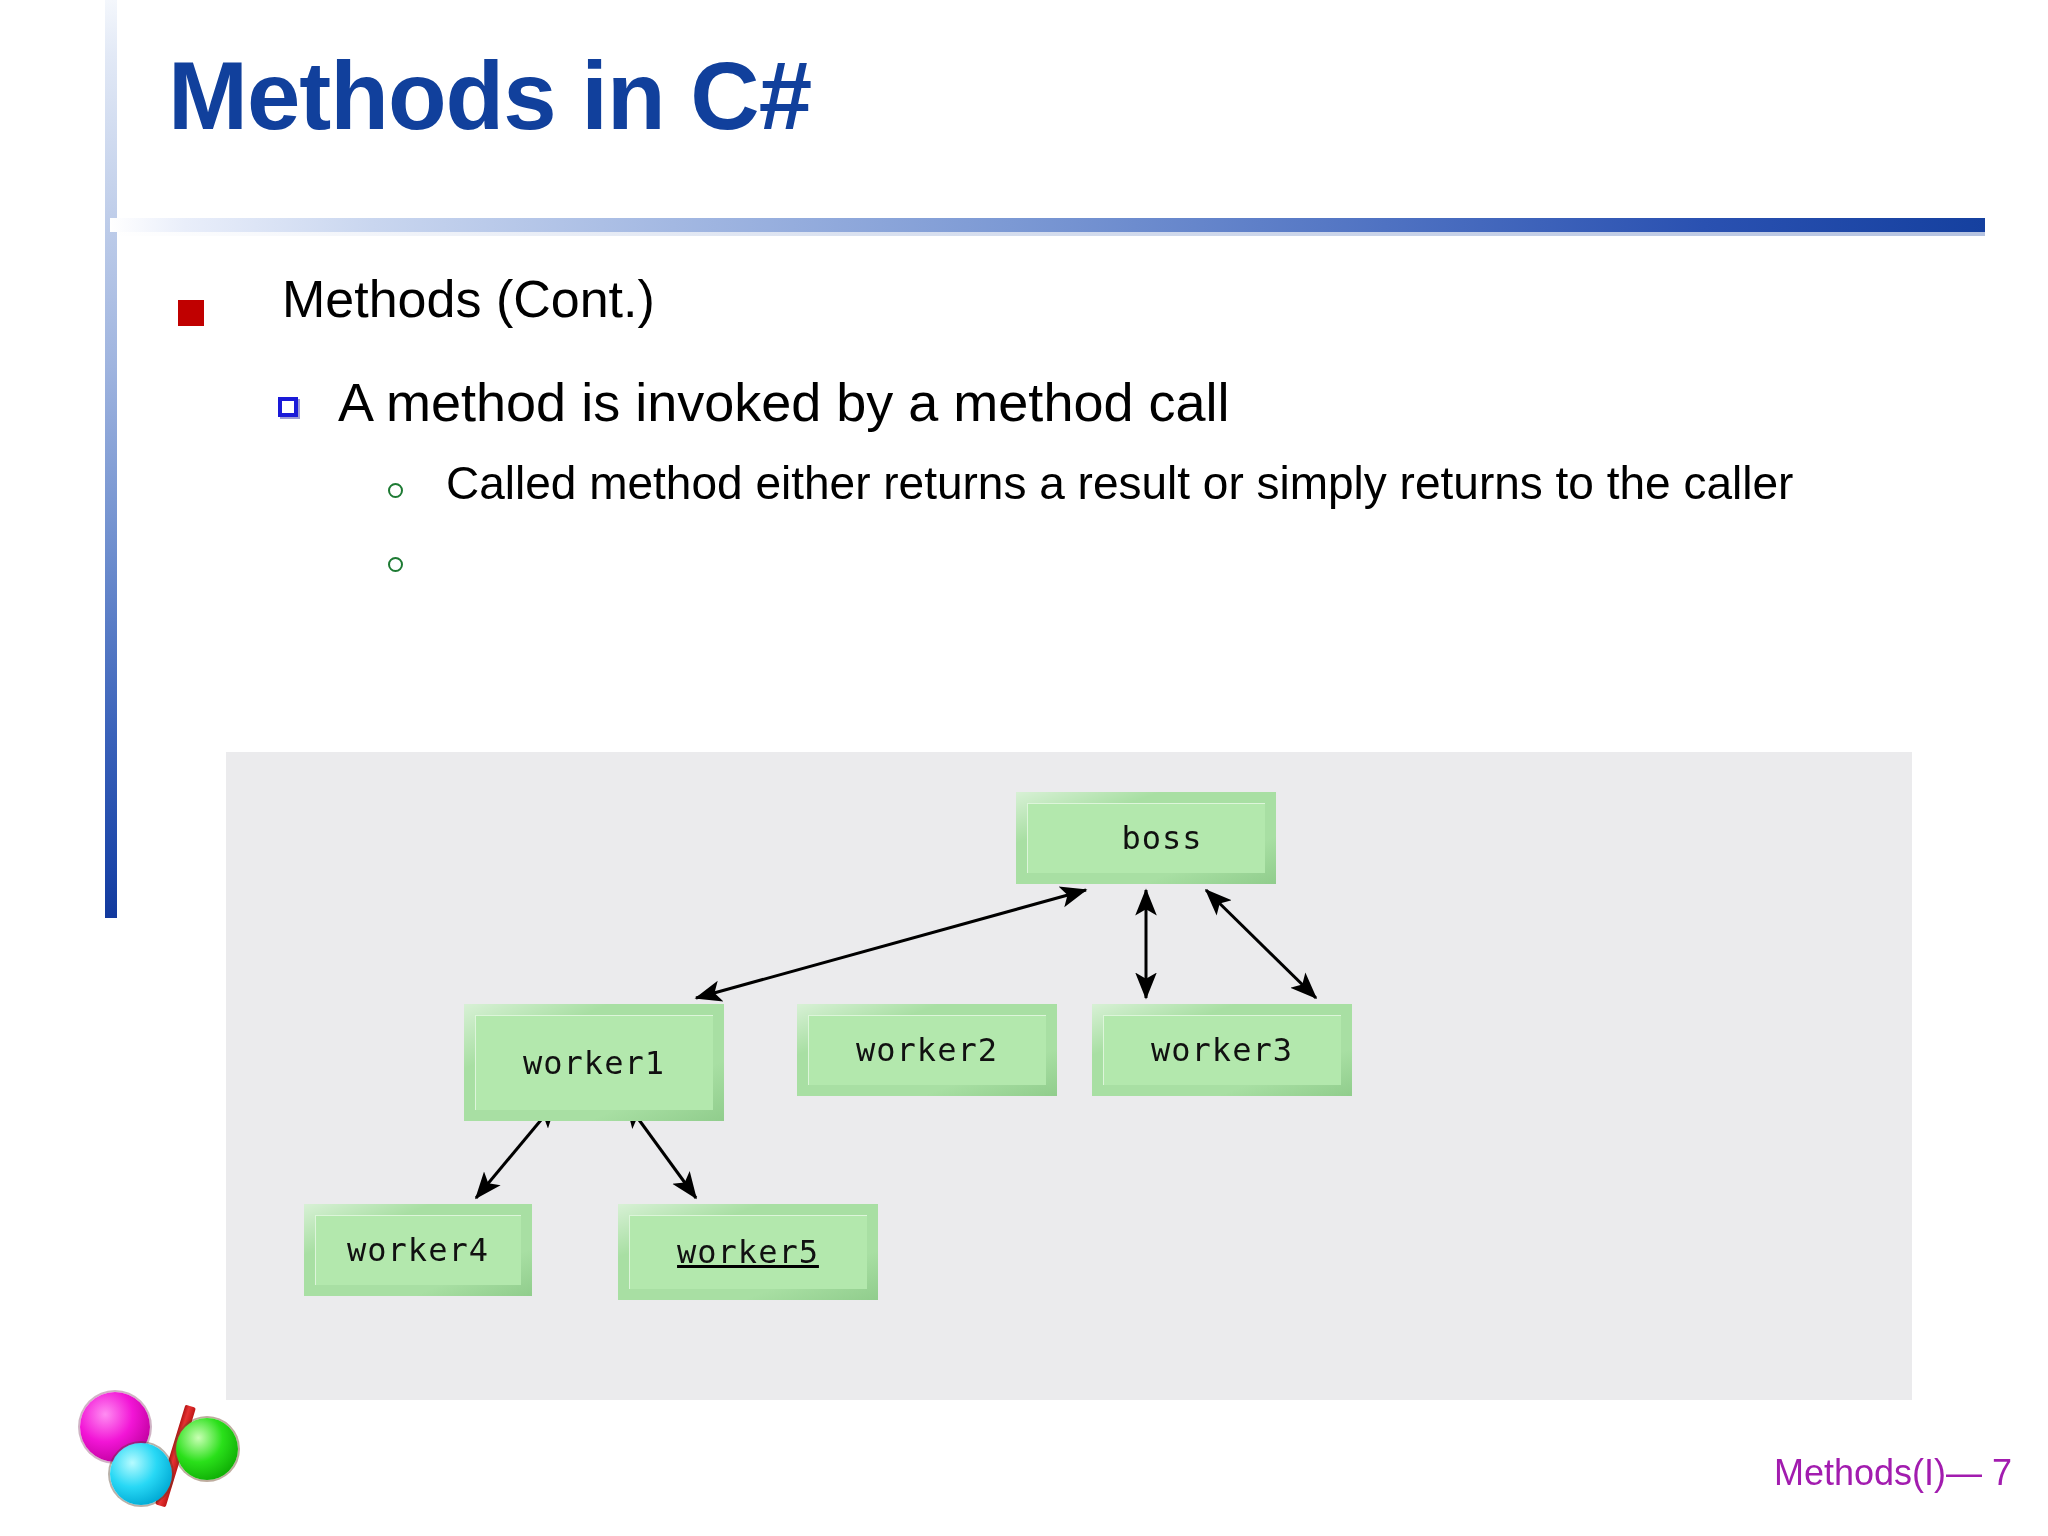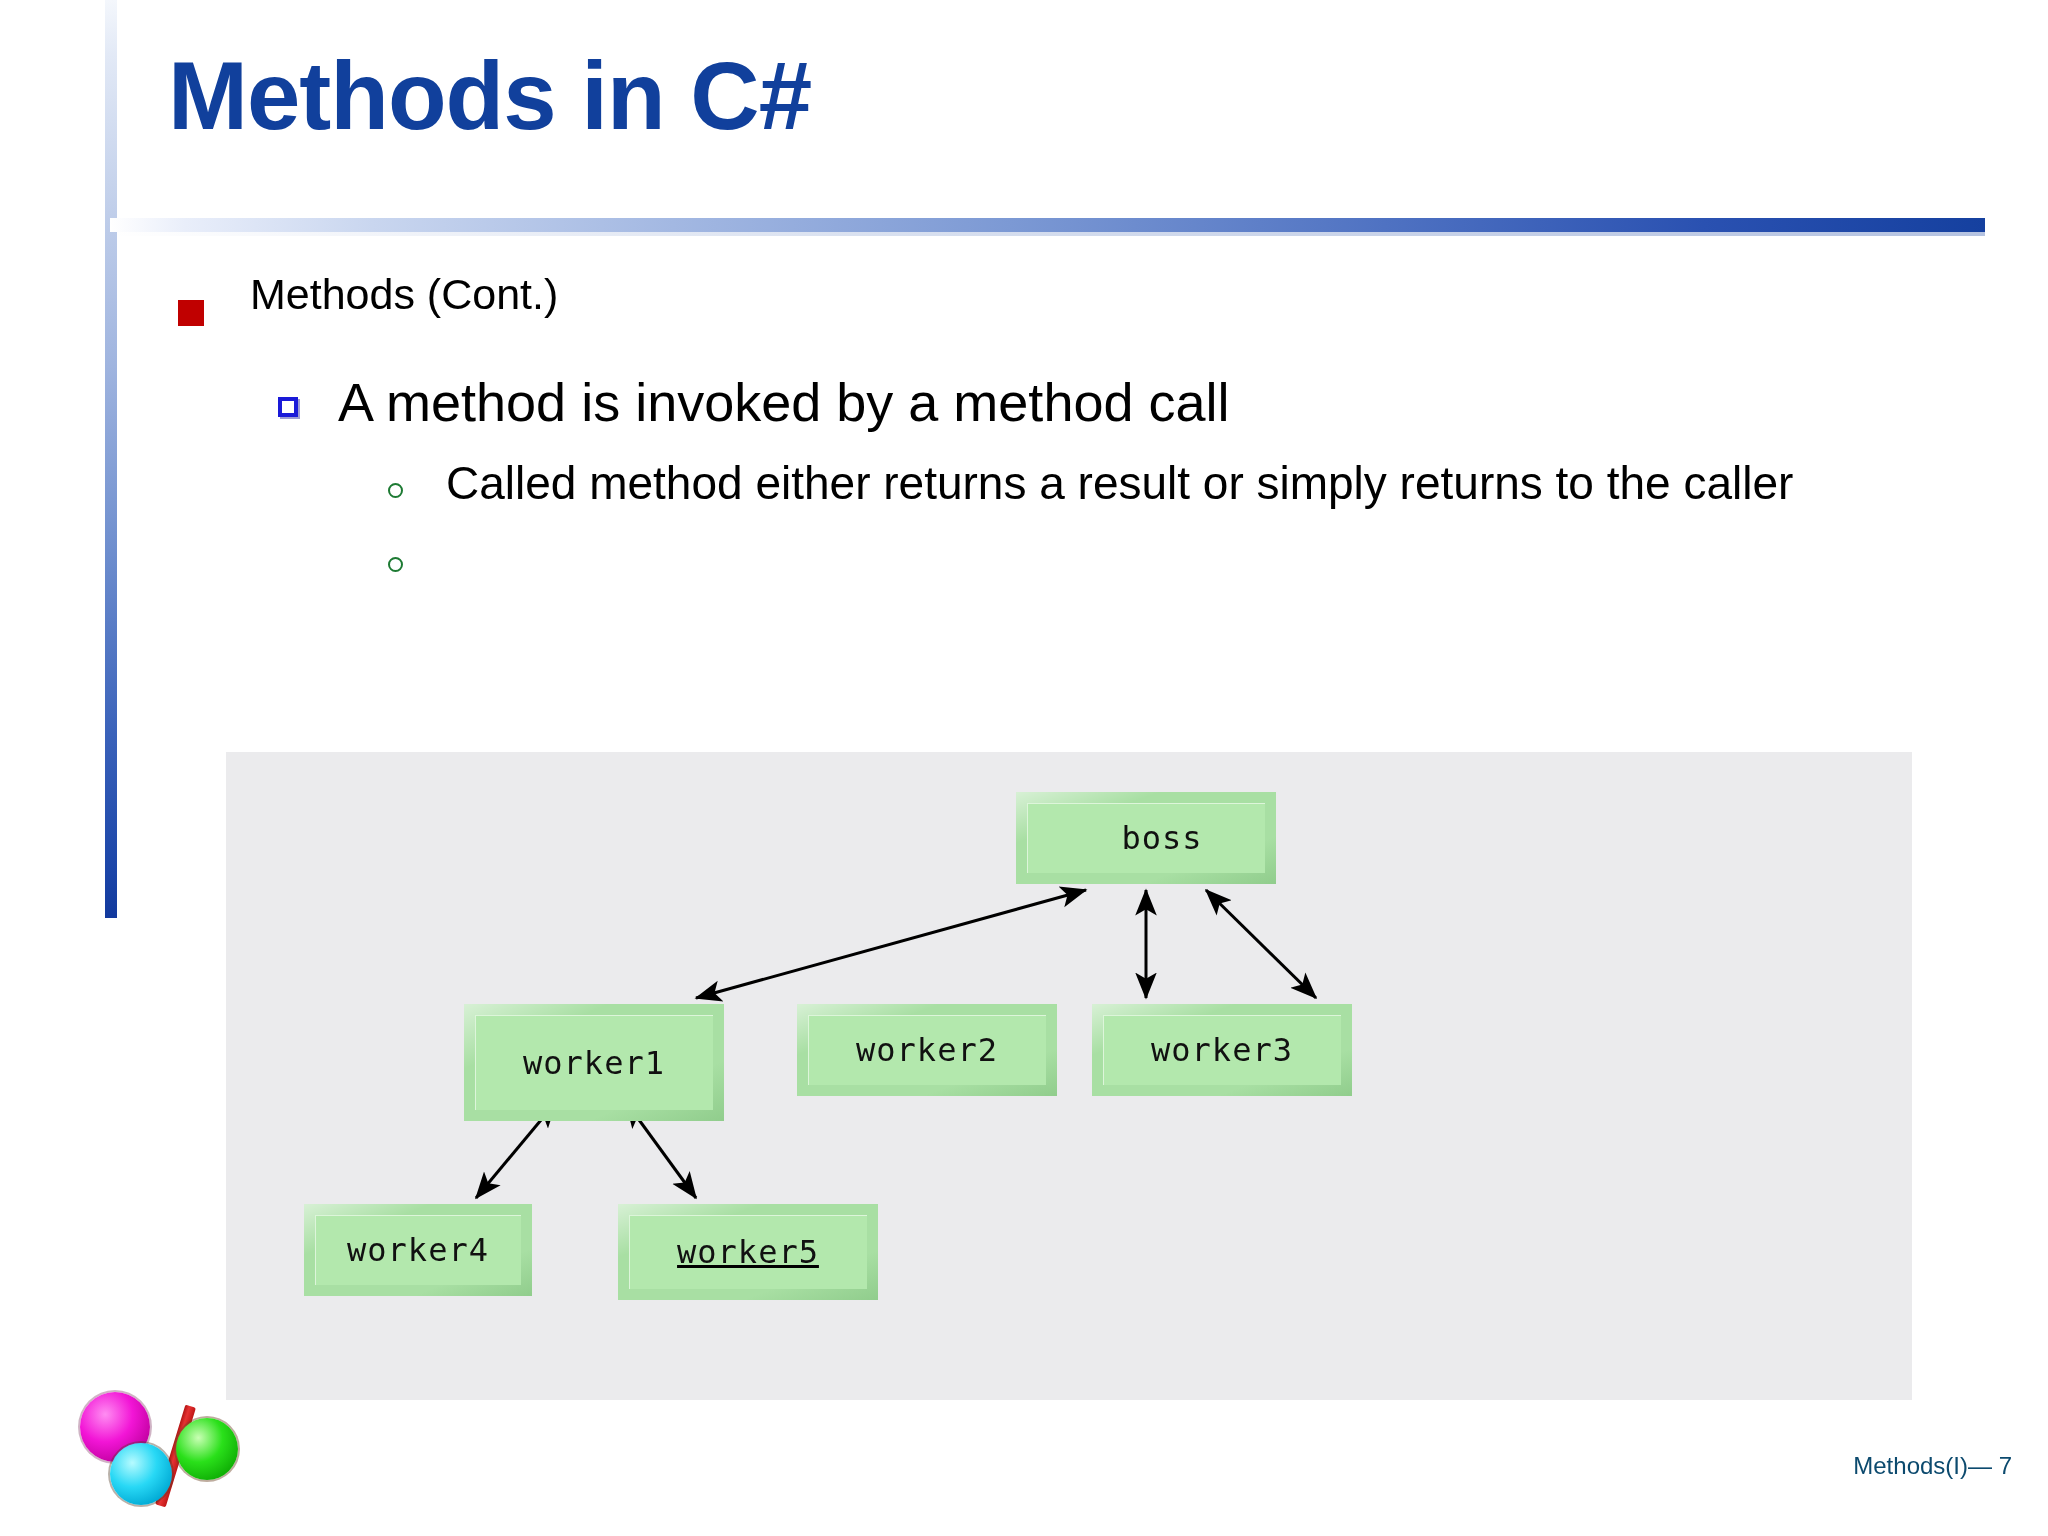--- a/index.html
+++ b/index.html
@@ -100,8 +100,8 @@
     background: #c00000;
   }
   .lvl1 .txt {
-    margin-left: 72px;
-    font-size: 43px;
+    margin-left: 104px;
+    font-size: 52px;
     color: #000000;
     line-height: 1.12;
   }

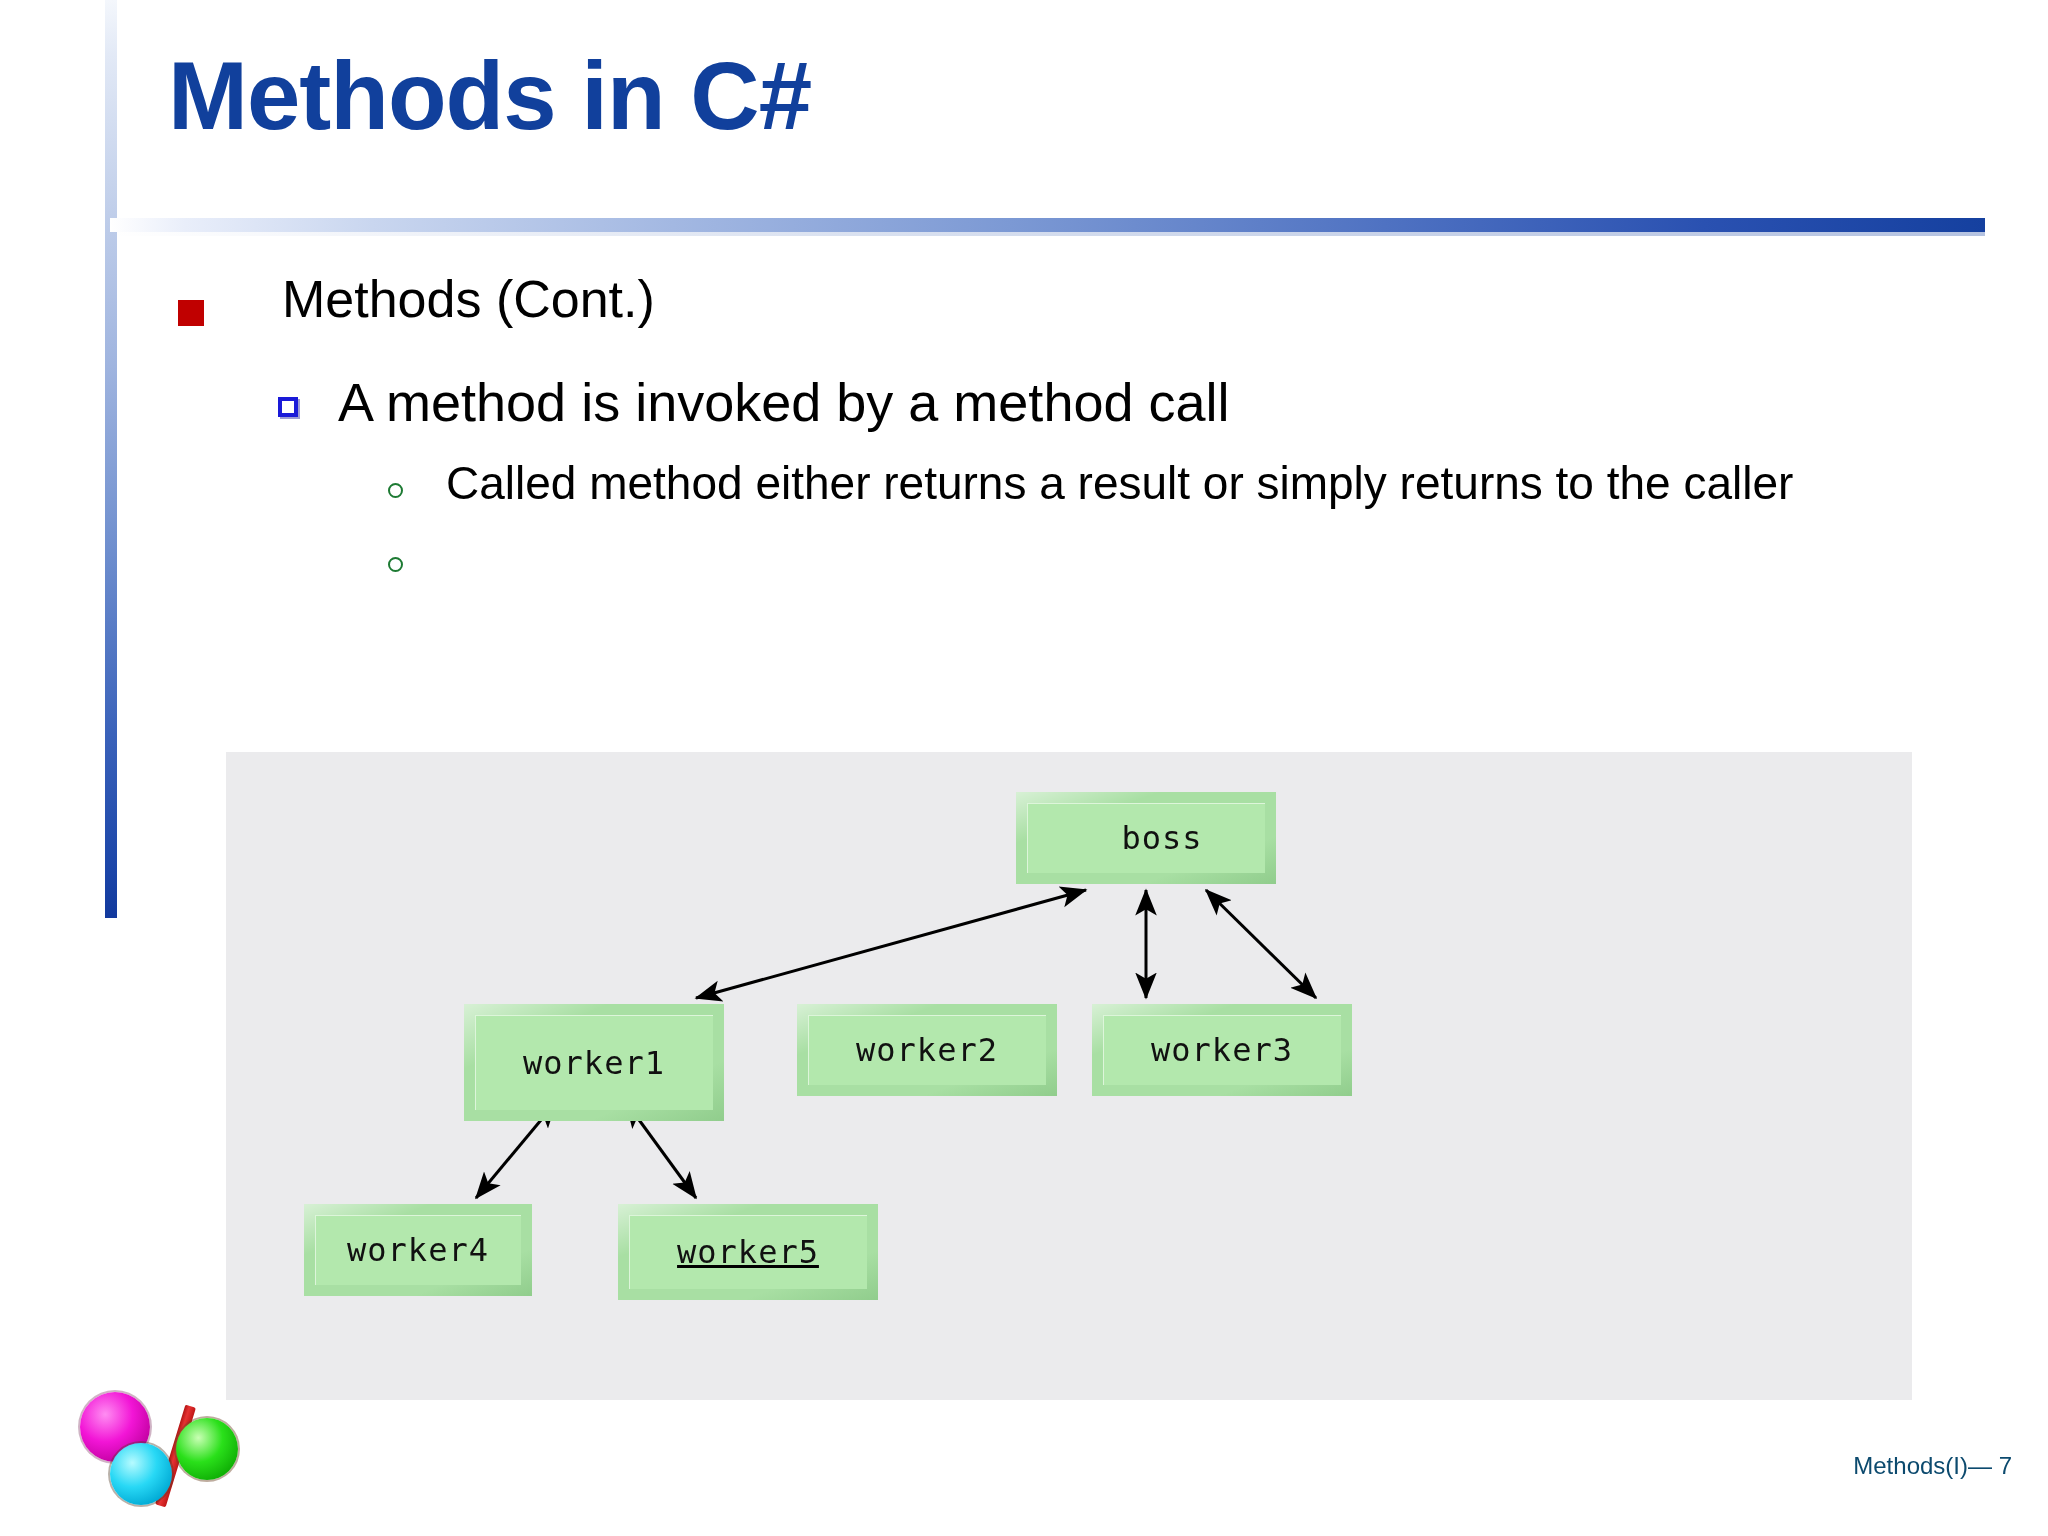--- a/index.html
+++ b/index.html
@@ -255,8 +255,8 @@
     position: absolute;
     right: 36px;
     top: 1452px;
-    font-size: 24px;
-    color: #0c4a6e;
+    font-size: 36px;
+    color: #a21caf;
     white-space: nowrap;
   }
 </style>

